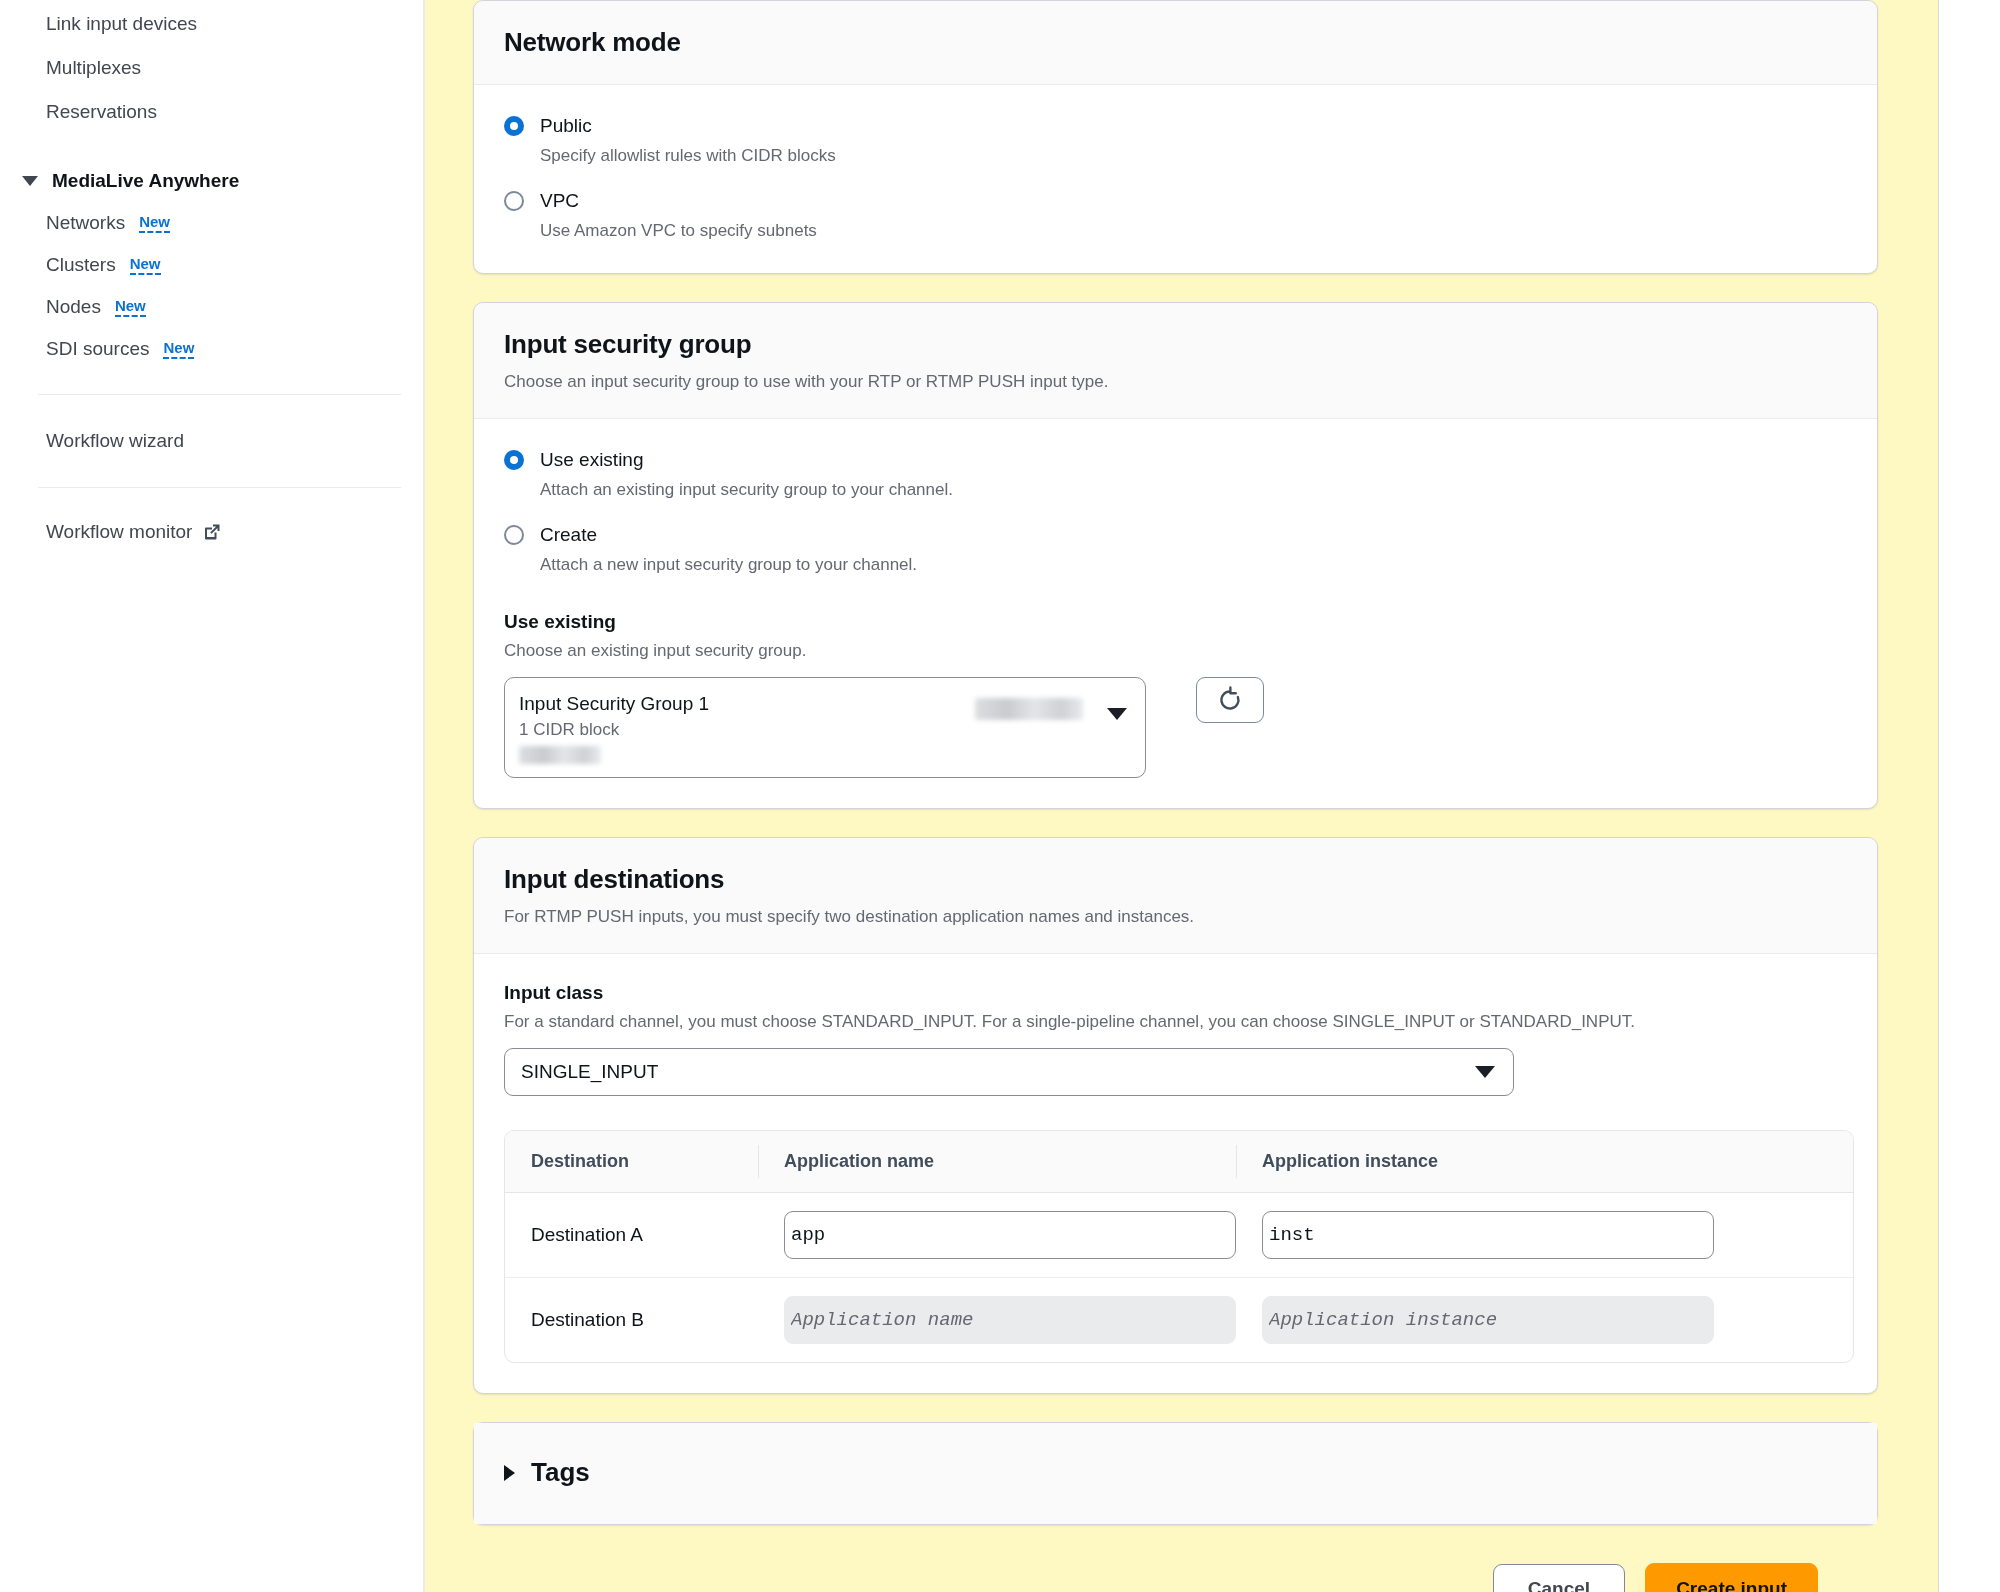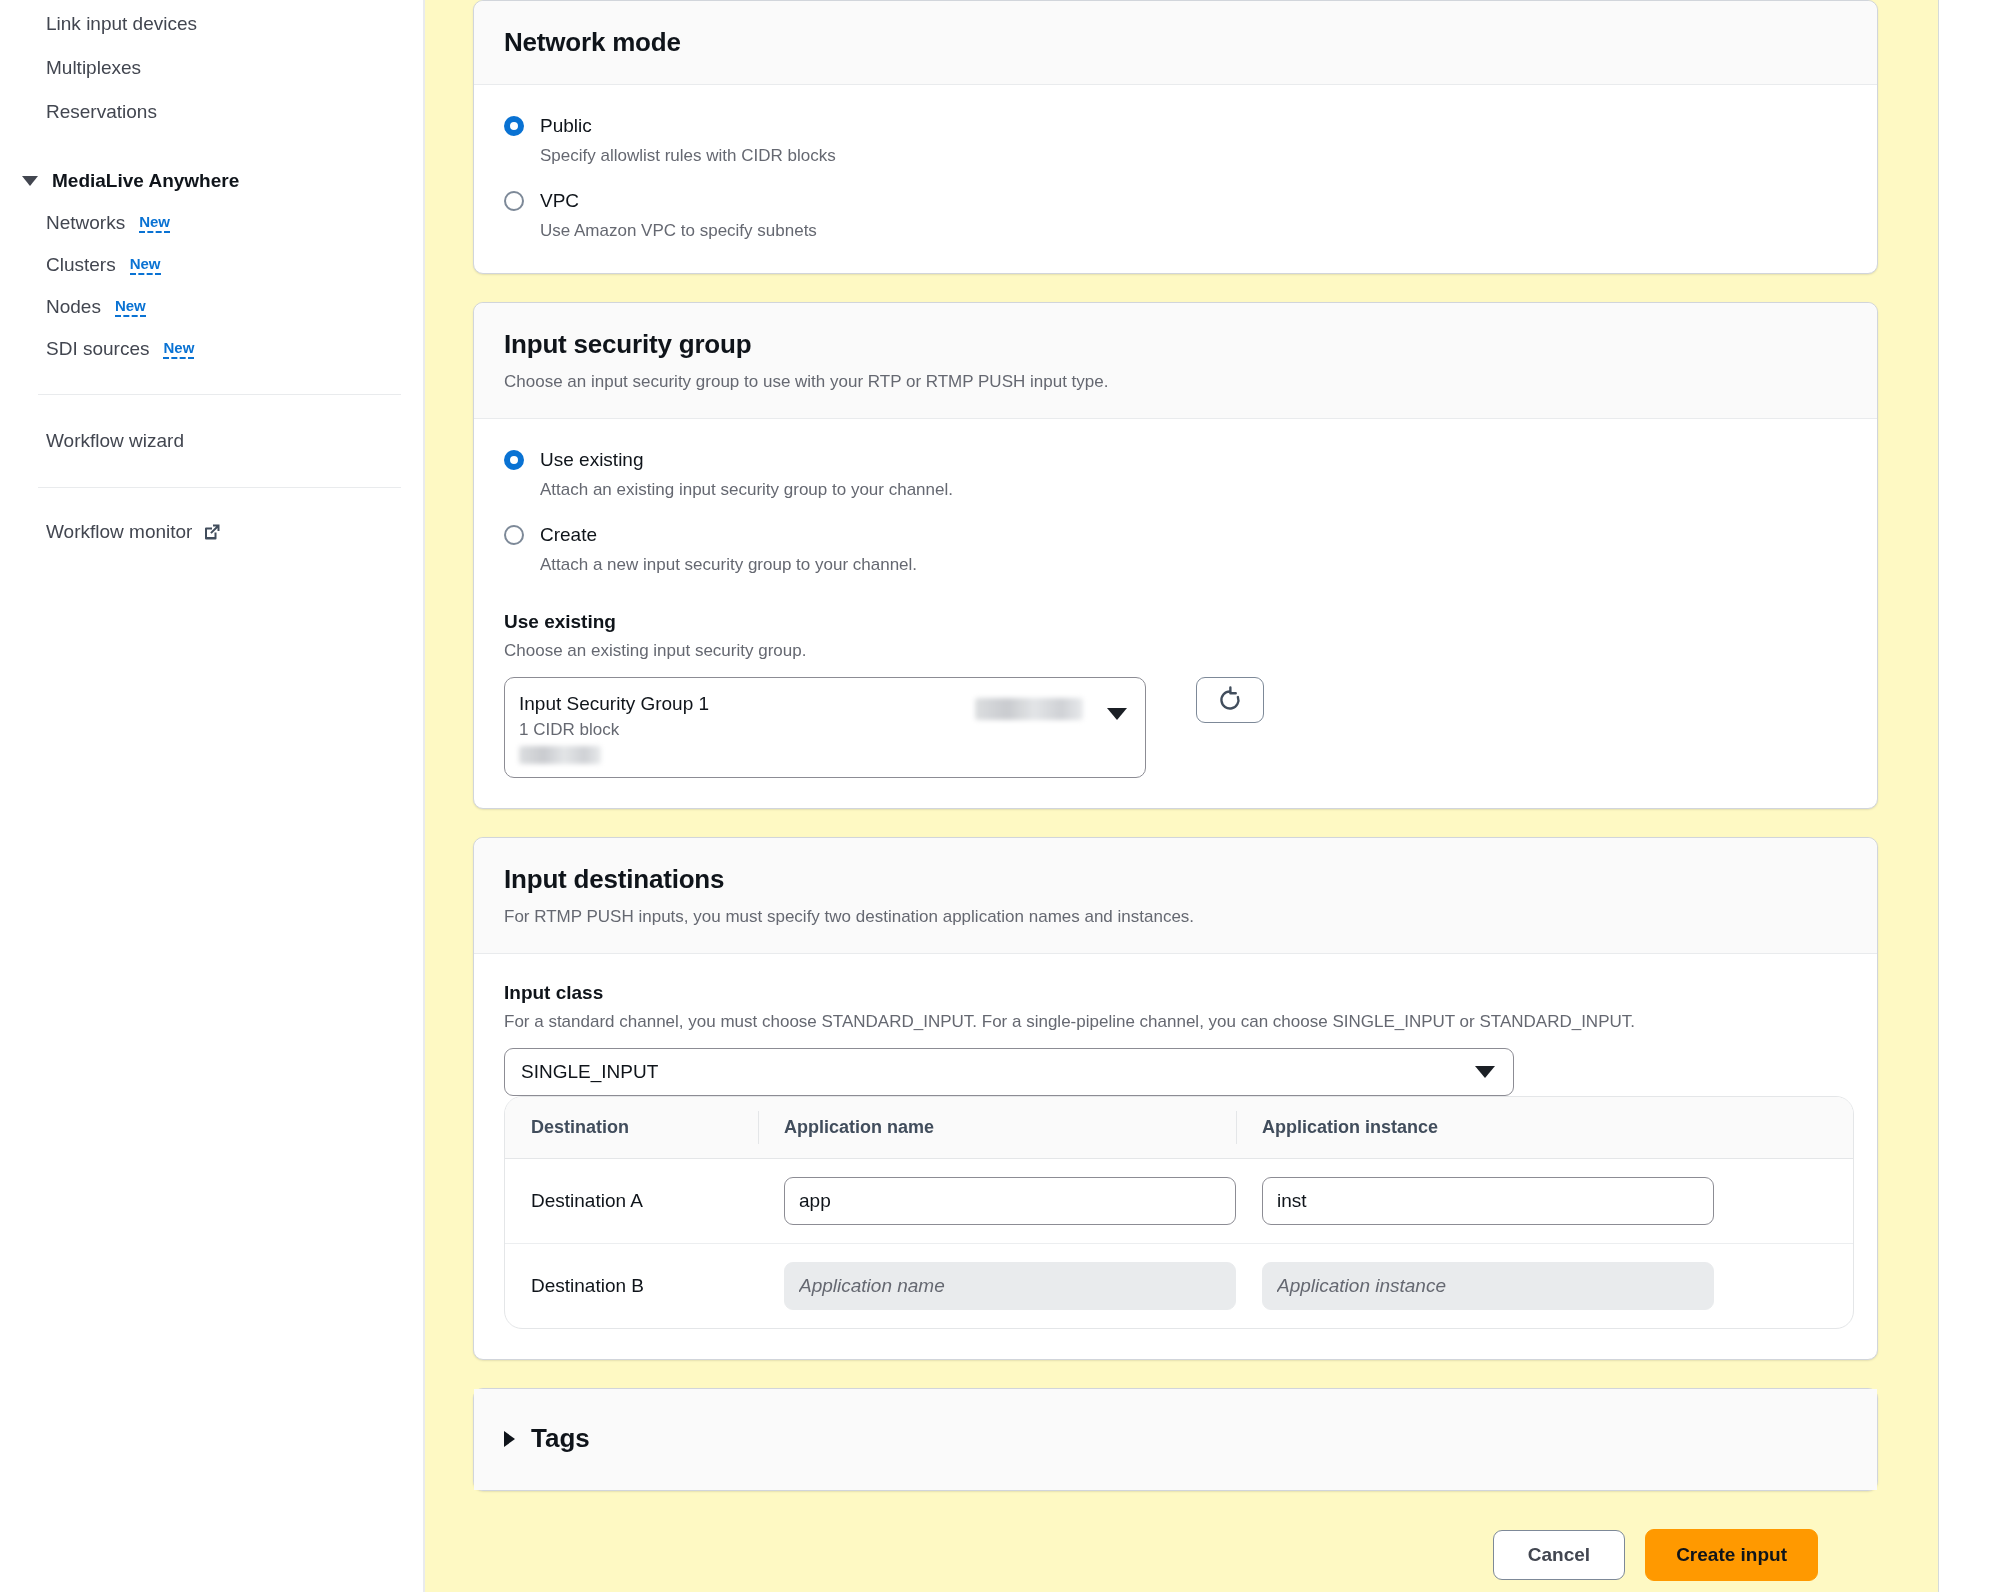--- a/index.html
+++ b/index.html
@@ -166,8 +166,8 @@
 
   
   .dest-table {
-    width: 1350px; 
-    border: 1px solid #e4e6e8; border-radius: 18px;
+    width: 1350px; margin-top: 34px;
+    border: 1px solid #e4e6e8; border-radius: 10px;
     overflow: hidden;
     border-collapse: collapse;
   }

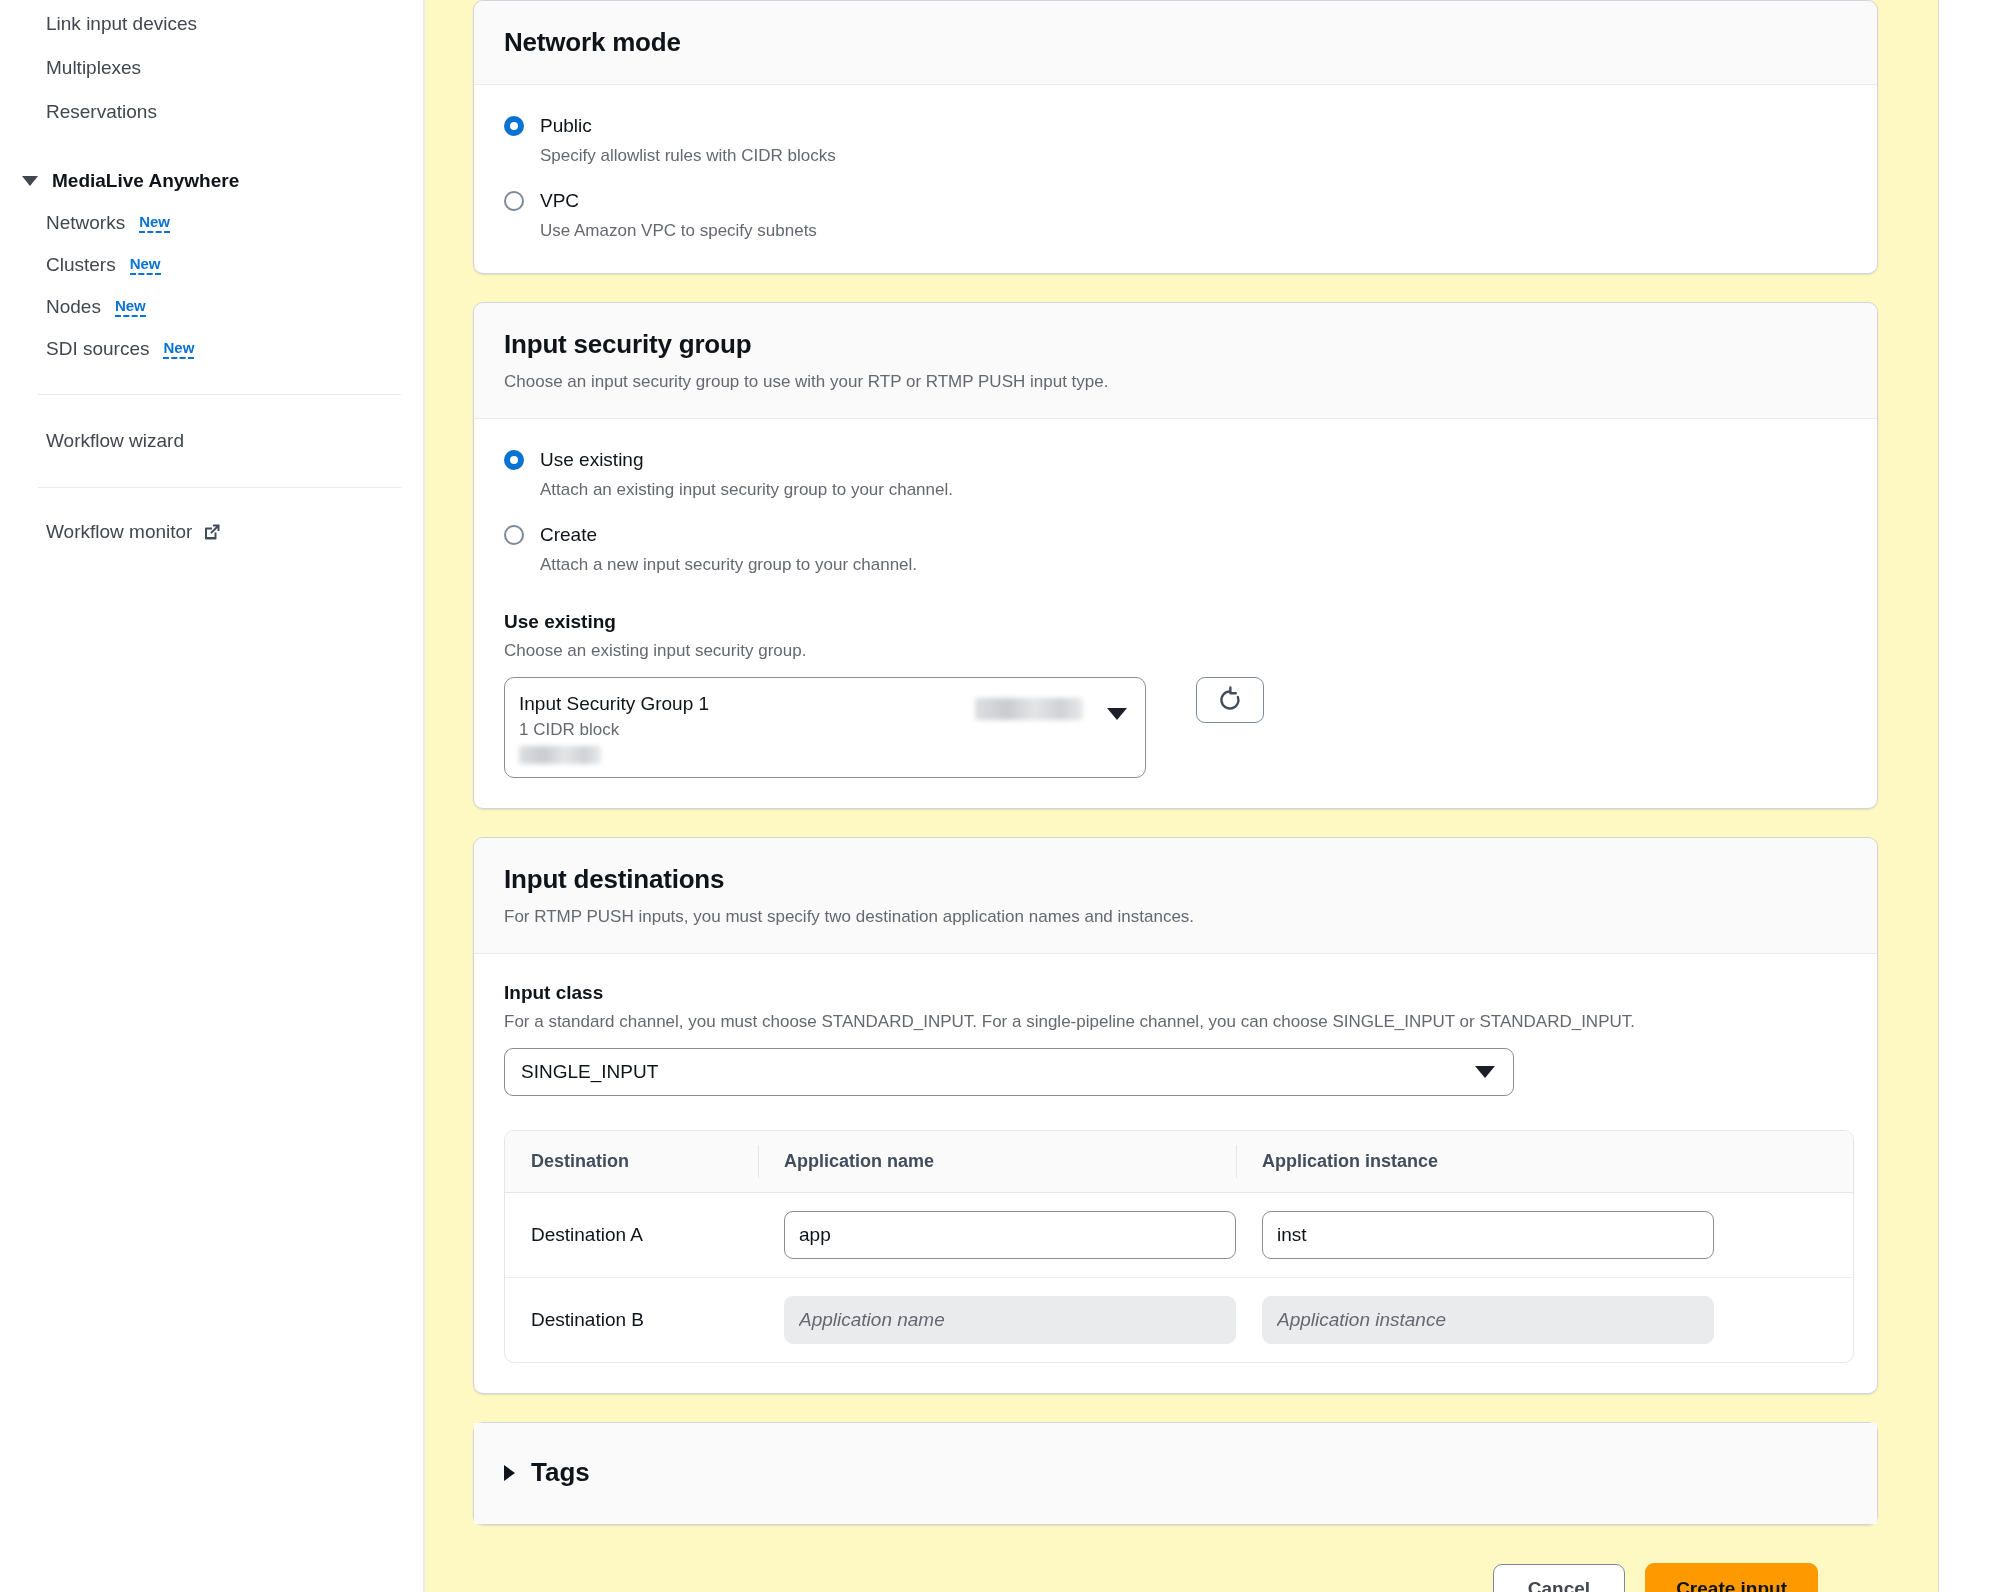--- a/index.html
+++ b/index.html
@@ -198,8 +198,8 @@
     border: 1px solid #8c8c94; border-radius: 9px;
     background: #ffffff;
     font-size: 19px; color: #0f141a;
-    padding: 0 14px;
-    font-family: Liberation Sans, sans-serif;
+    padding: 0 6px;
+    font-family: Liberation Mono, monospace;
   }
   .txt-input.disabled {
     background: #e9ebed;

